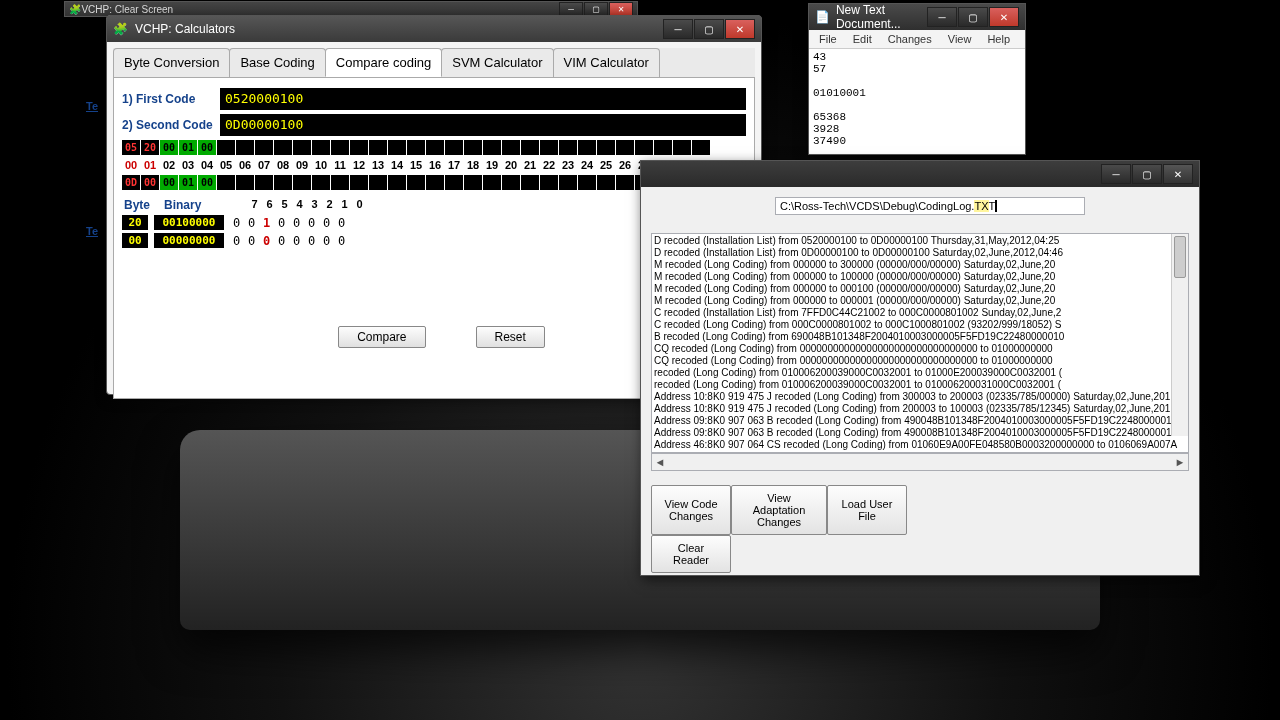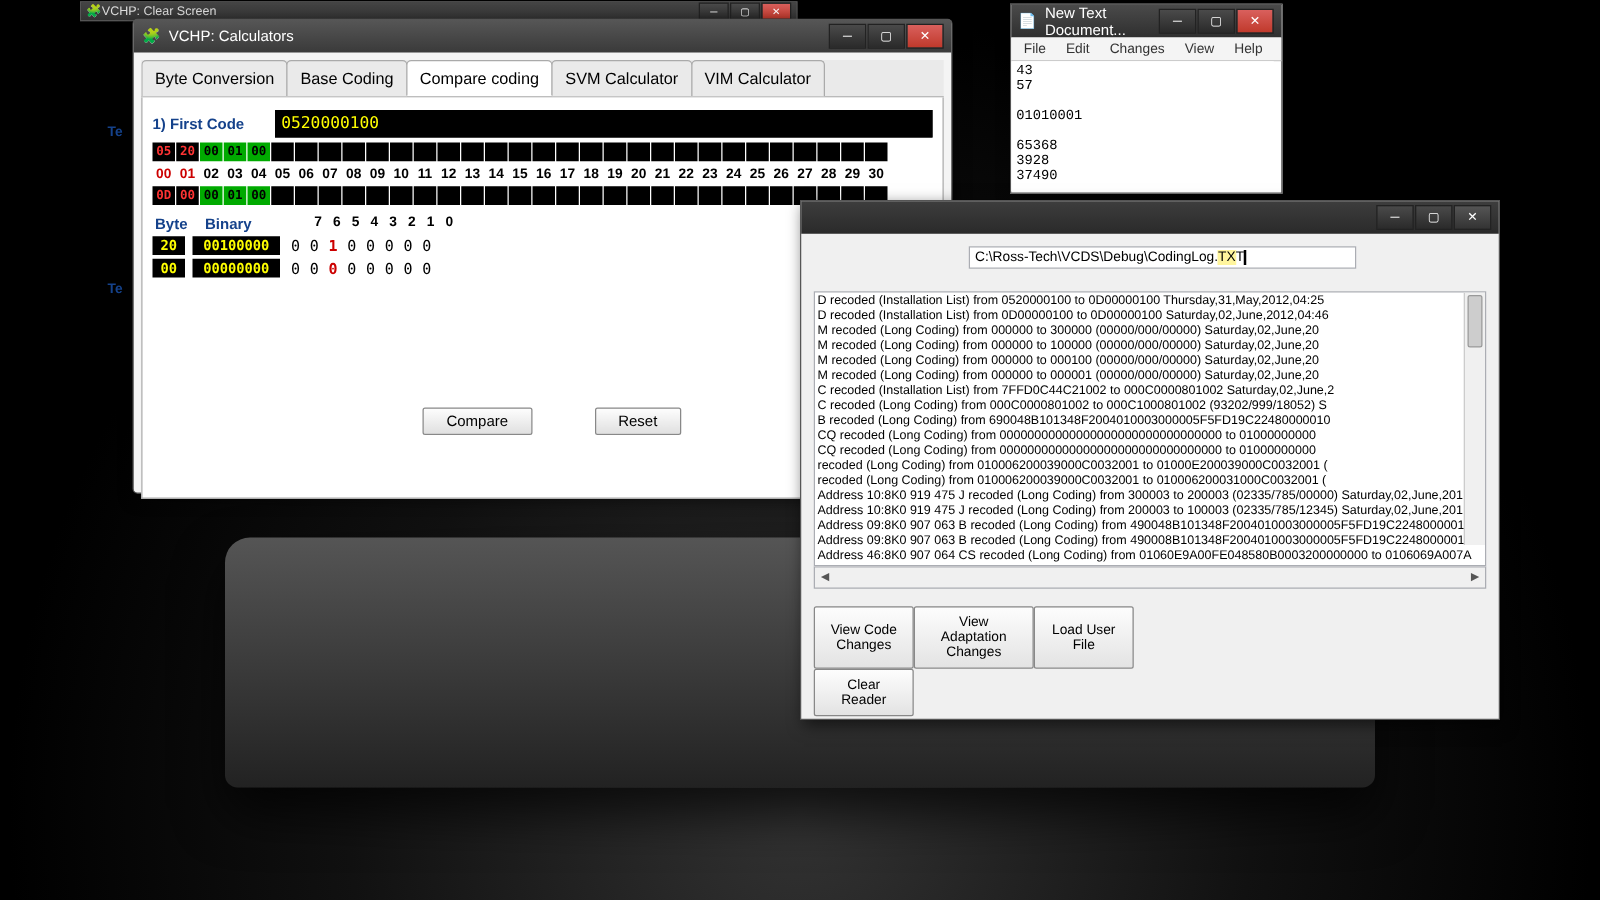--- a/index.html
+++ b/index.html
@@ -44,7 +44,7 @@
   .bcell.red { color:#c00; font-weight:bold;}
   .btn { background:linear-gradient(180deg,#fdfdfd,#e0e0e0); border:1px solid #888; padding:3px 18px; font-size:12px; cursor:pointer; border-radius:2px;}
   .btnrow { position:absolute; bottom:50px; left:15px; right:0; display:flex; justify-content:center; gap:50px;}
-  .sidetext { position:absolute; color:#15428b; font-weight:bold; font-size:11px;}
+  .sidetext { position:absolute; color:#15428b; font-weight:bold; font-size:11px;text-decoration:underline;}
 
   
   .notepad { top:3px; left:808px; width:216px; height:150px; background:#fff;}

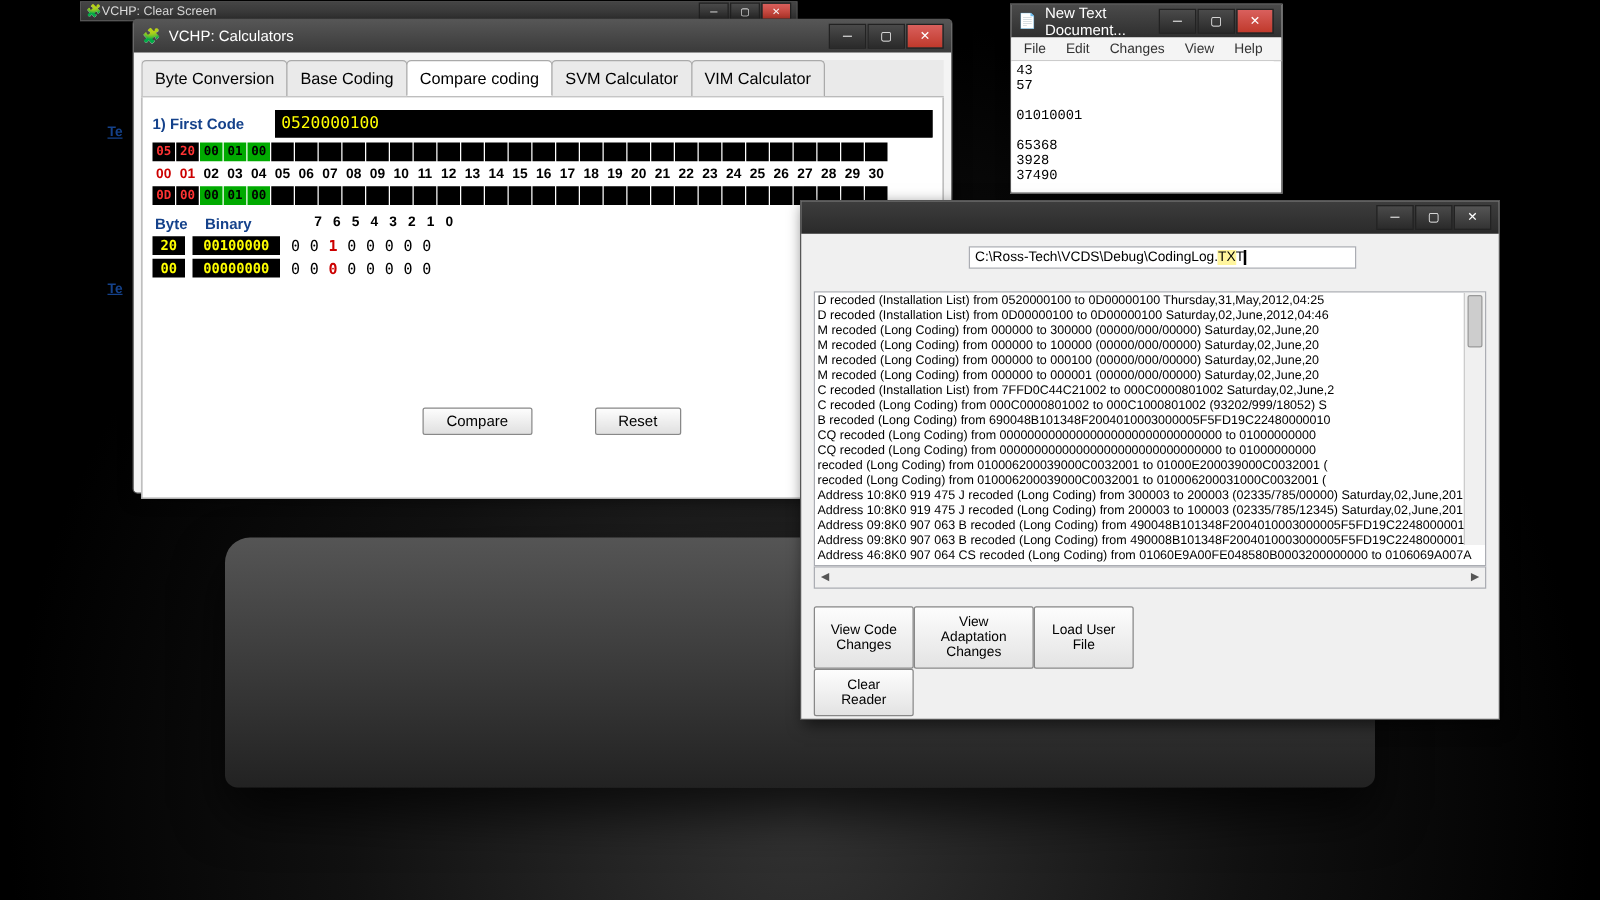--- a/index.html
+++ b/index.html
@@ -114,6 +114,10 @@
       <div class="coderow">
         <label>1) First Code</label>
         <div class="codeinput">0520000100</div>
+      </div>
+      <div class="coderow">
+        <label>2) Second Code</label>
+        <div class="codeinput">0D00000100</div>
       </div>
       <div class="bitrow" id="bitrow1">
           <div class="bit" style="color: rgb(255, 51, 51);">05</div>

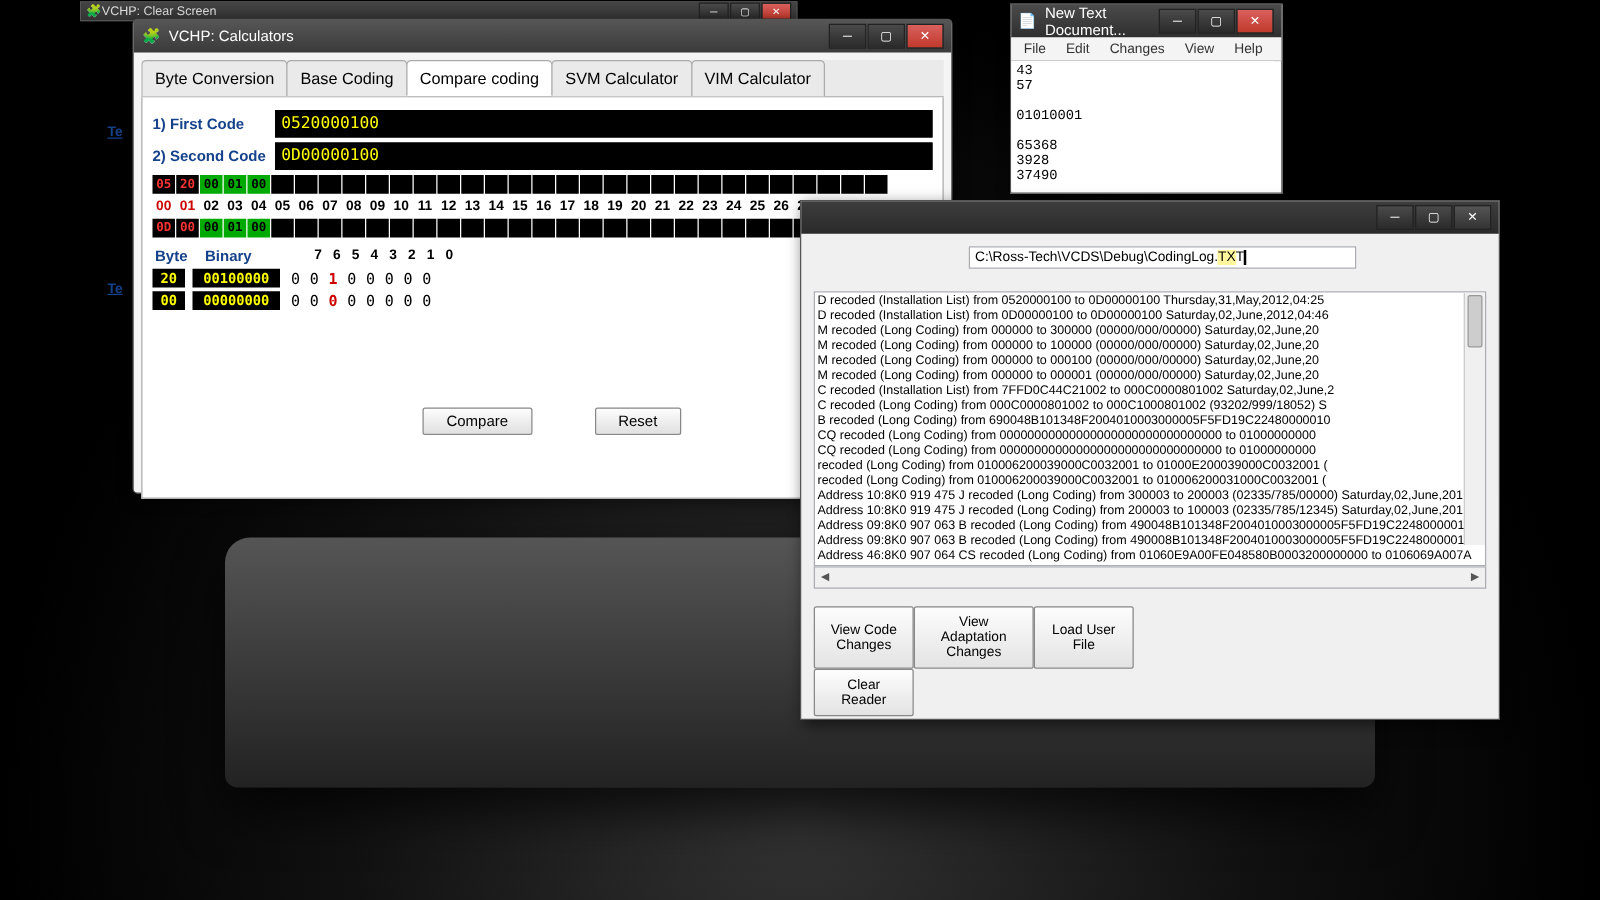--- a/index.html
+++ b/index.html
@@ -322,7 +322,7 @@
         <div>M recoded (Long Coding) from 000000 to 100000  (00000/000/00000)  Saturday,02,June,20</div>
         <div>M recoded (Long Coding) from 000000 to 000100  (00000/000/00000)  Saturday,02,June,20</div>
         <div>M recoded (Long Coding) from 000000 to 000001  (00000/000/00000)  Saturday,02,June,20</div>
-        <div>C recoded (Installation List) from 7FFD0C44C21002 to 000C0000801002  Saturday,02,June,2</div>
+        <div>C recoded (Installation List) from 7FFD0C44C21002 to 000C0000801002  Sunday,02,June,2</div>
         <div>C recoded (Long Coding) from 000C0000801002 to 000C1000801002  (93202/999/18052)  S</div>
         <div>B recoded (Long Coding) from 690048B101348F2004010003000005F5FD19C22480000010</div>
         <div>CQ recoded (Long Coding) from 00000000000000000000000000000000 to 01000000000</div>

